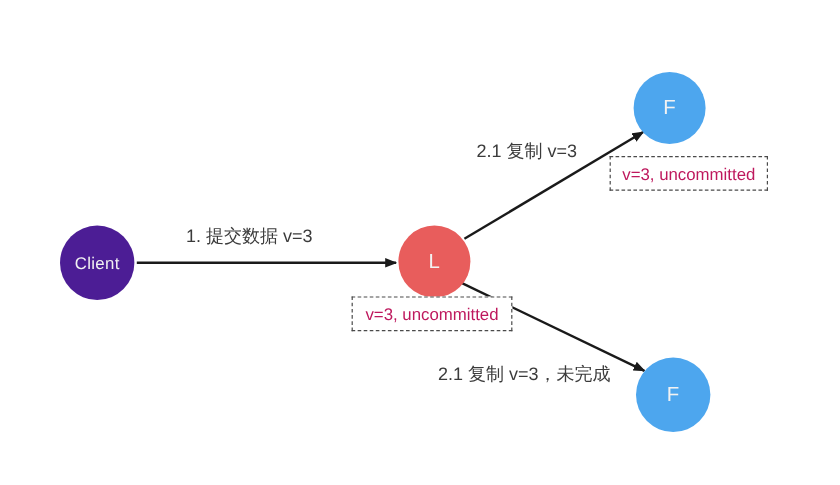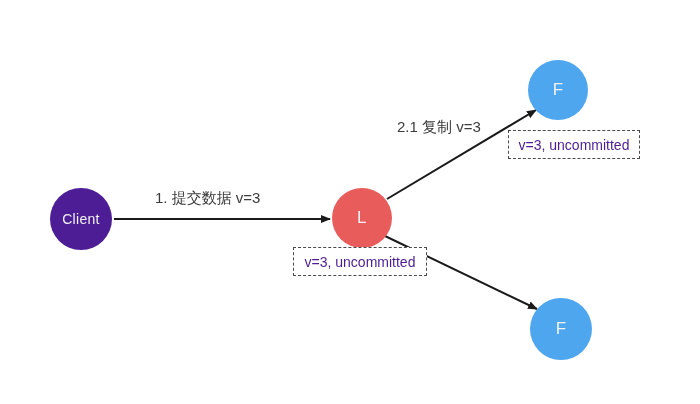--- a/index.html
+++ b/index.html
@@ -80,7 +80,7 @@
     position: absolute;
     border: 1.5px dashed #4a4a4a;
     background: #ffffff;
-    color: #4c1d95;
+    color: #be185d;
     font-size: 14px;
     display: flex;
     align-items: center;

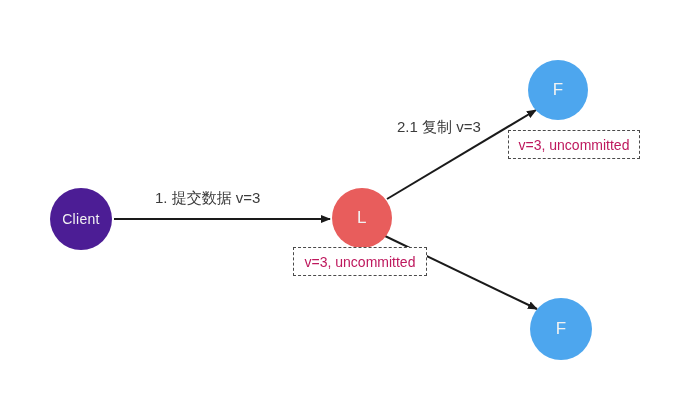--- a/index.html
+++ b/index.html
@@ -137,6 +137,7 @@
 
   <div class="edge-label label-replicate-top">2.1 复制 v=3</div>
 
+  <div class="edge-label label-replicate-bottom">2.1 复制 v=3，未完成</div>
 
   <div class="state-box state-box-leader">
     <span>v=3, uncommitted</span>

